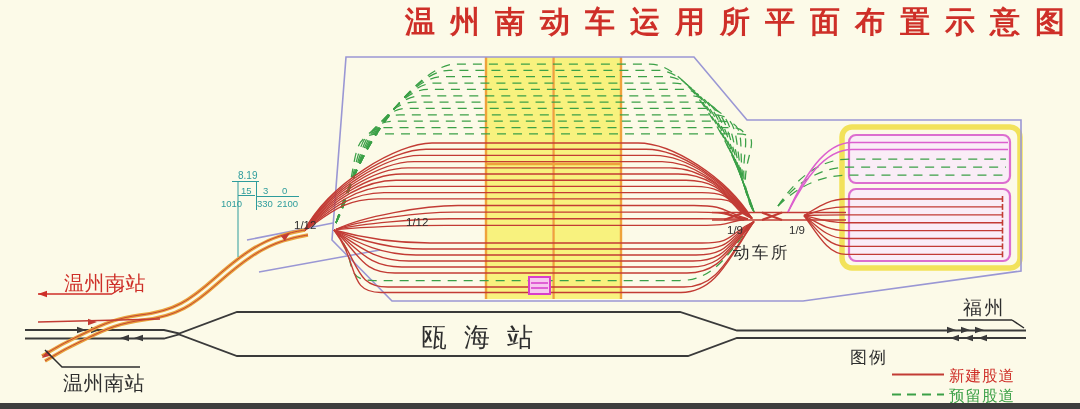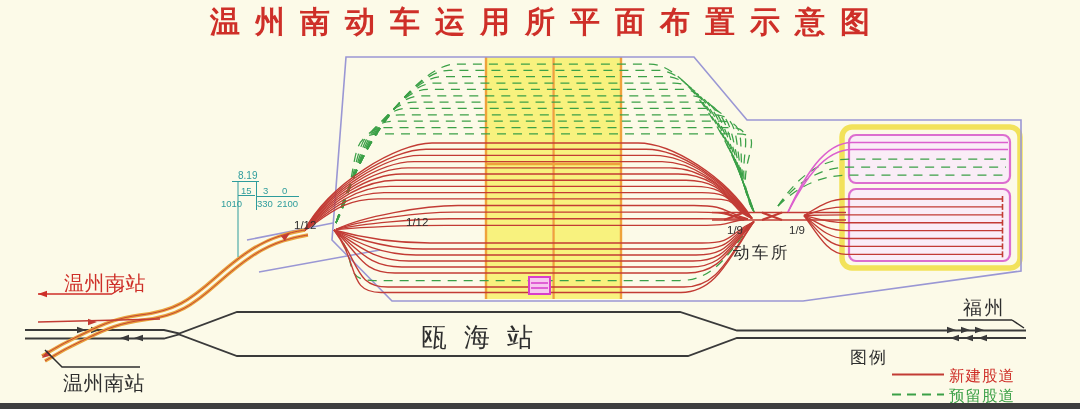--- a/index.html
+++ b/index.html
@@ -9,7 +9,7 @@
     font-family:"Liberation Sans","DejaVu Sans",sans-serif;
   }
   .title{
-    position:absolute;top:2px;left:0;right:0;text-align:center;
+    position:absolute;top:2px;left:0;right:0;text-align:right;
     font-size:30px;font-weight:600;letter-spacing:15px;text-indent:15px;
     color:#CE2F28;white-space:nowrap;
   }

